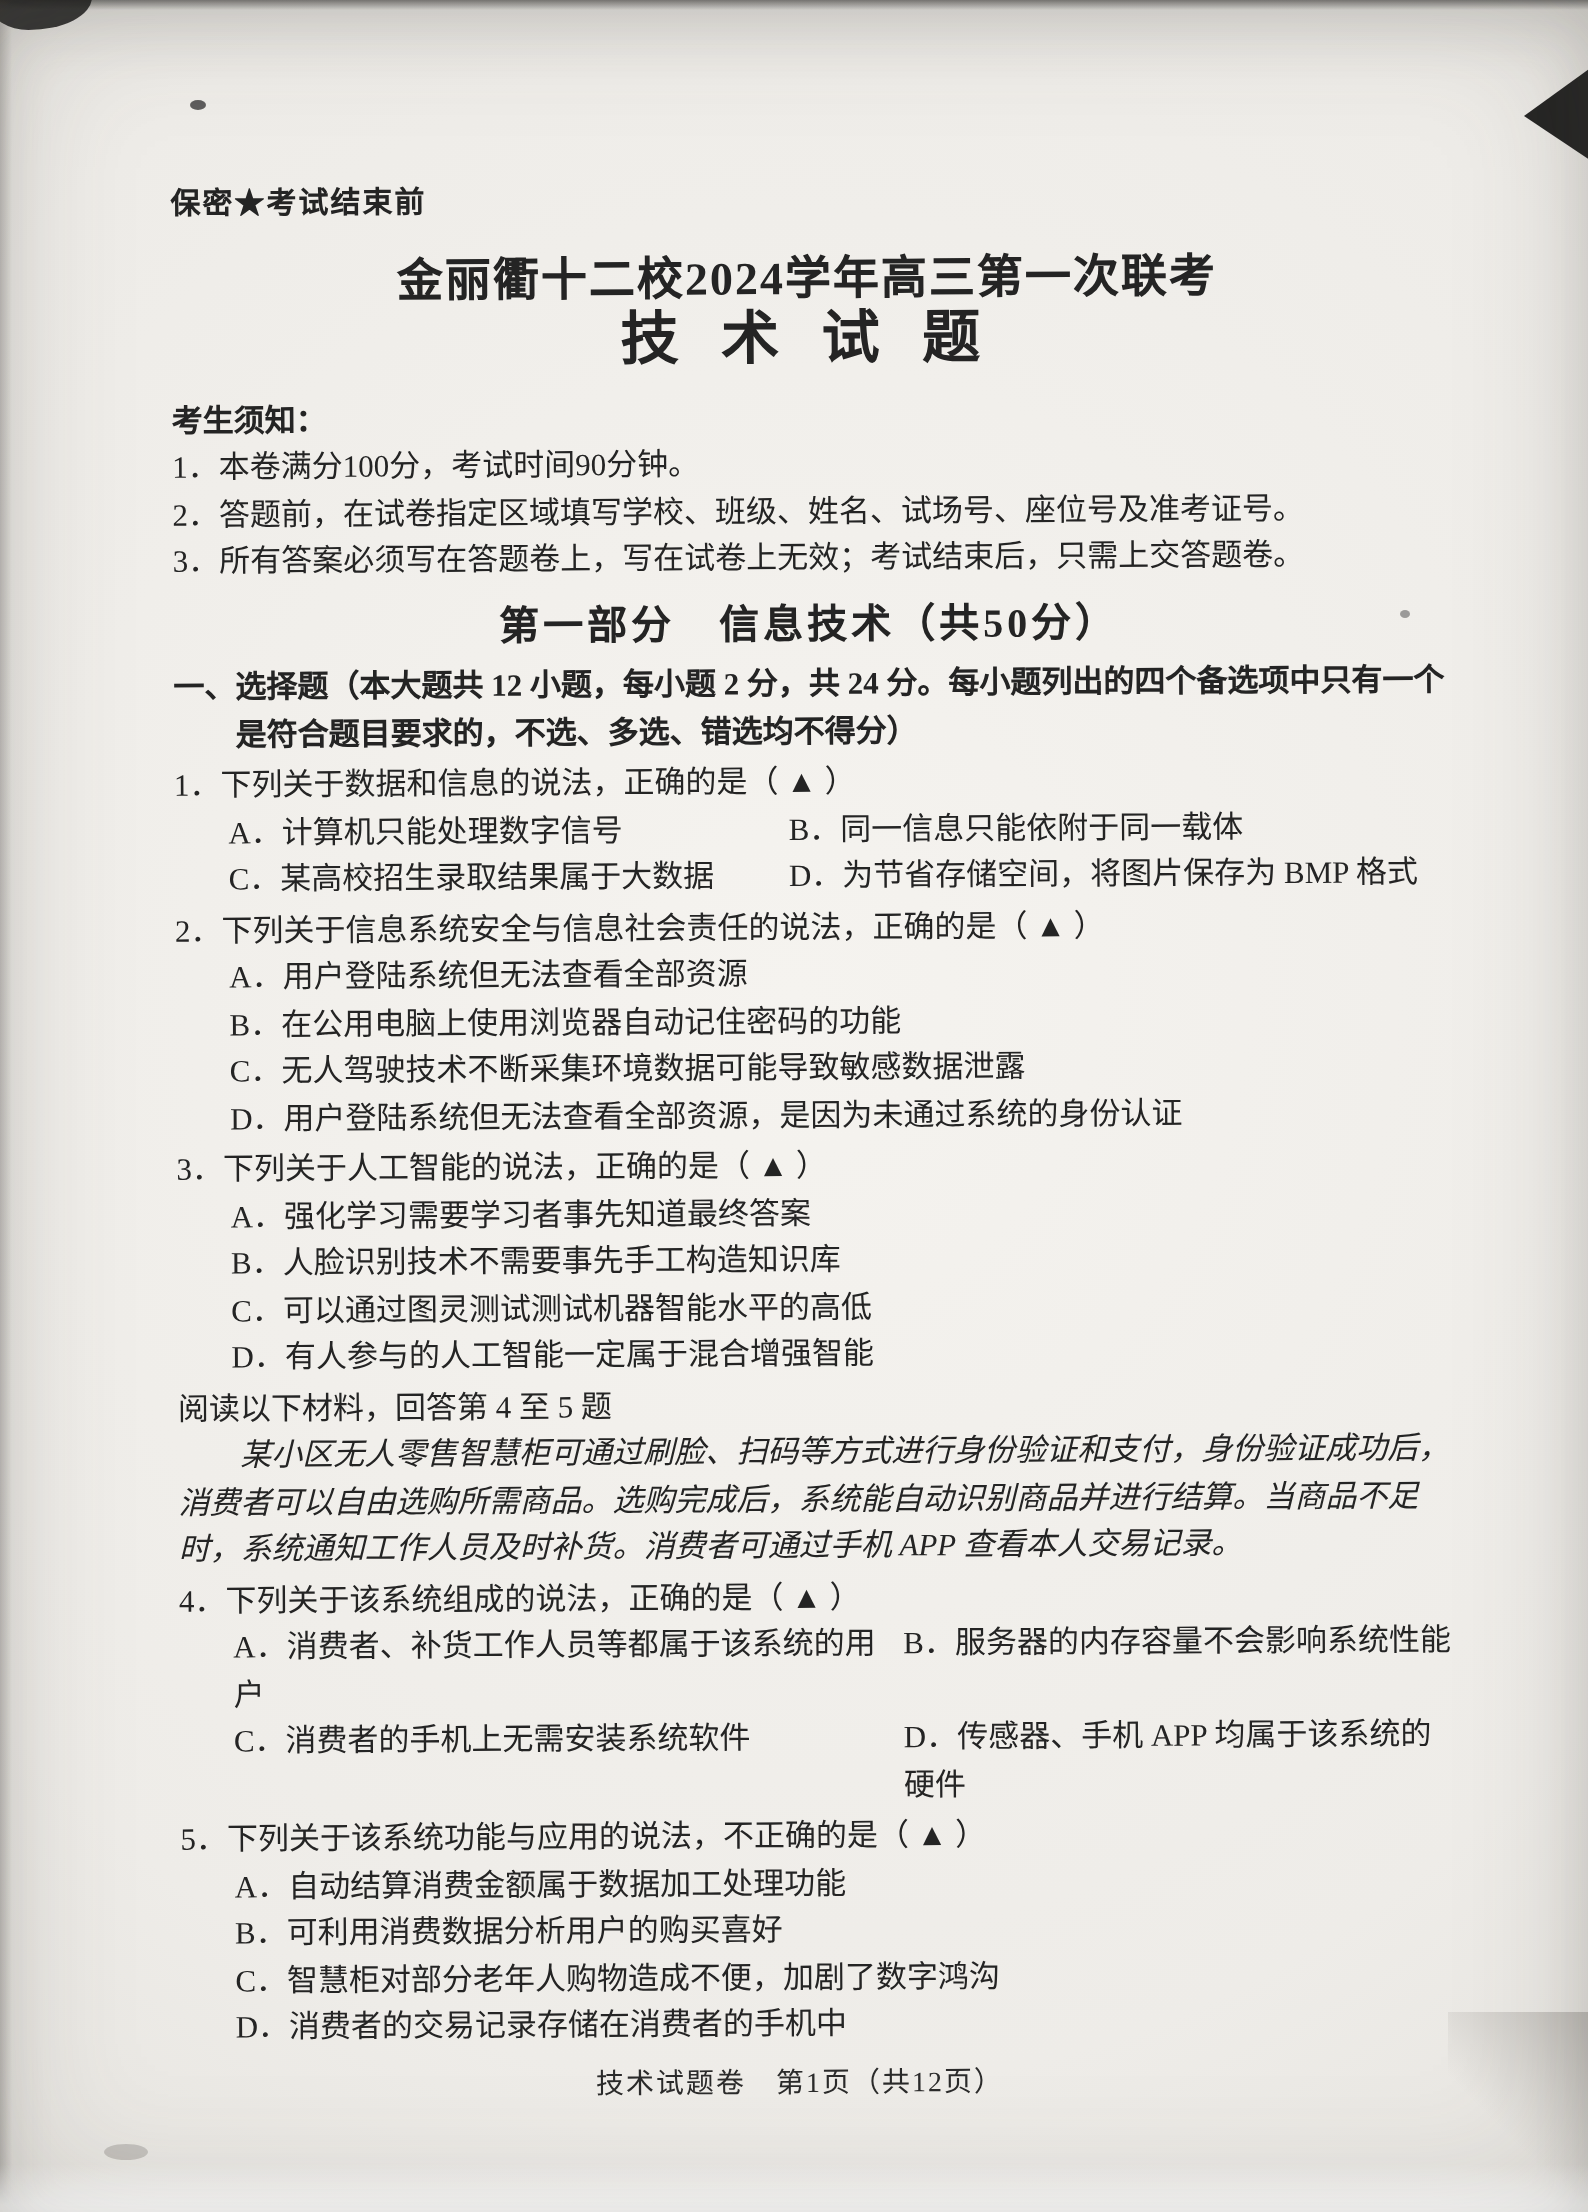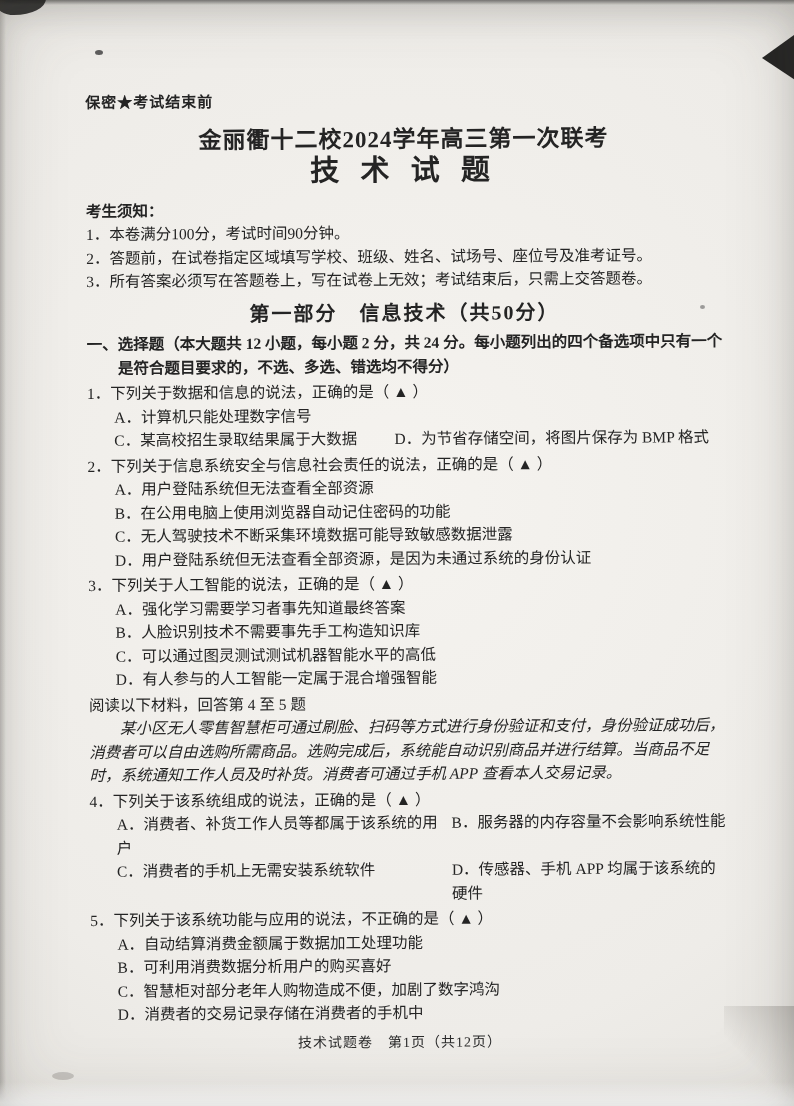--- a/index.html
+++ b/index.html
@@ -100,6 +100,7 @@
       <div class="opts">
         <div class="opt-row cols2">
           <span class="opt">A．计算机只能处理数字信号</span>
+          <span class="opt">B．同一信息只能依附于同一载体</span>
         </div>
         <div class="opt-row cols2">
           <span class="opt">C．某高校招生录取结果属于大数据</span>

